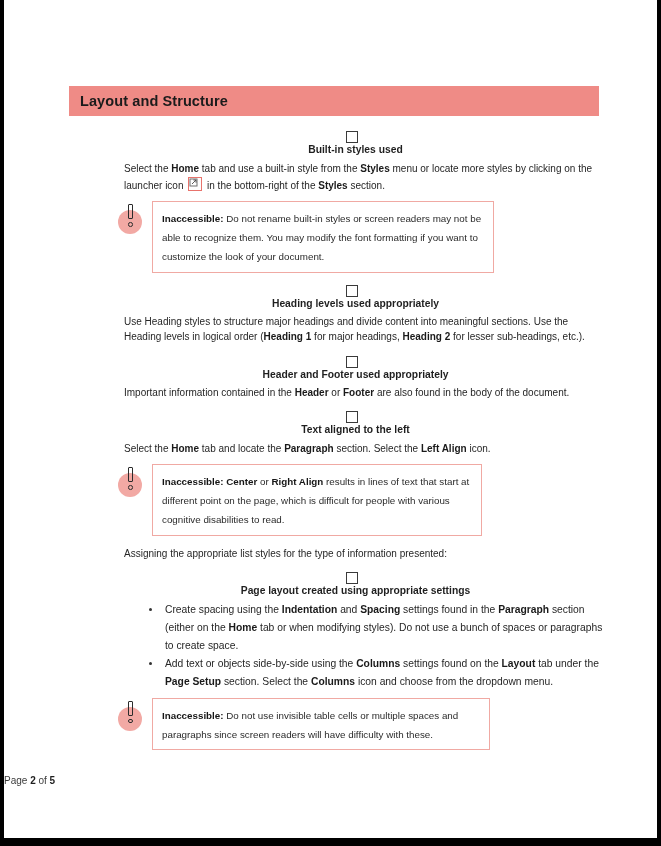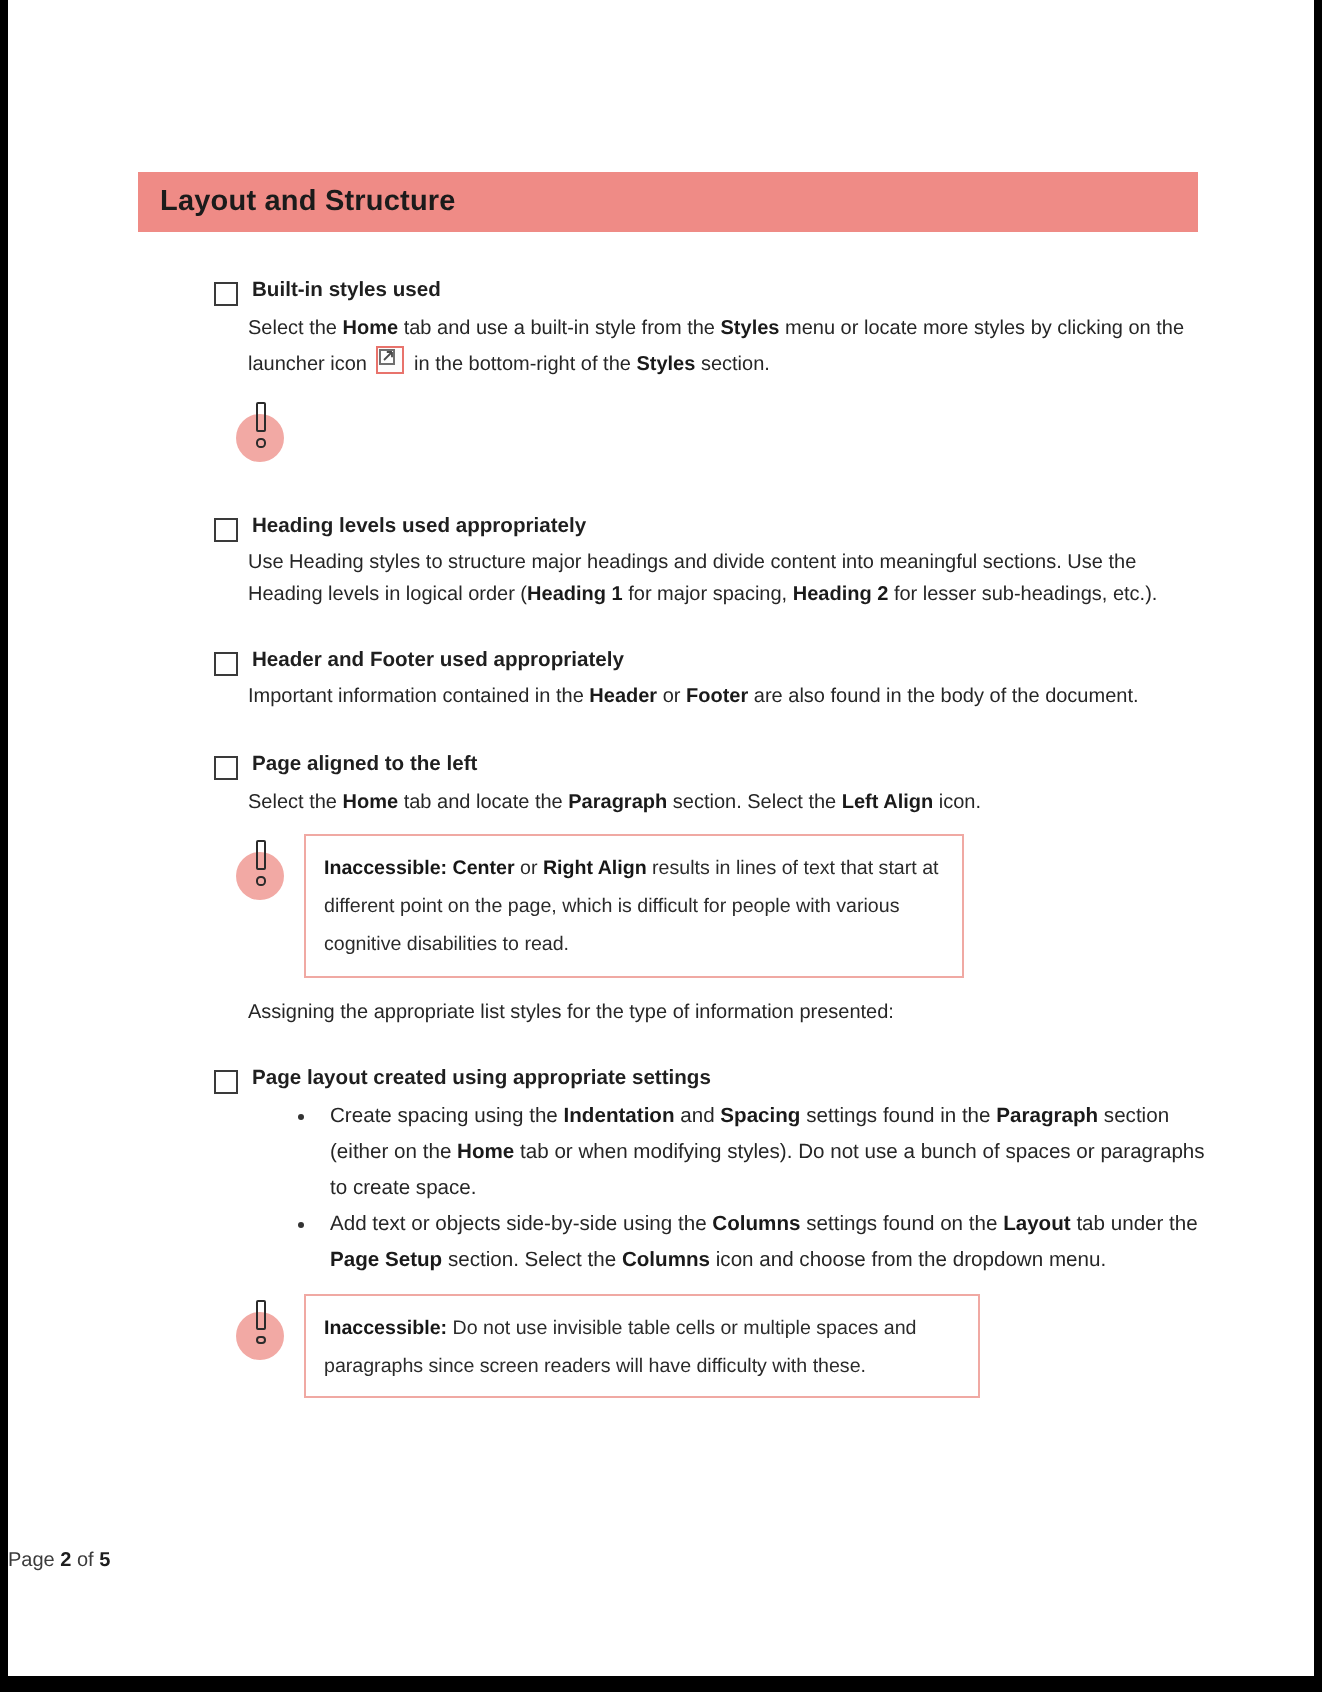--- a/index.html
+++ b/index.html
@@ -62,9 +62,10 @@
   .check-item {
     display: flex;
     align-items: center;
-    margin-top: 19px;
+    margin-top: 9px;
     margin-bottom: 3px;
     padding-left: 38px;
+    flex-direction: column;
   }
   .checkbox {
     flex: 0 0 auto;

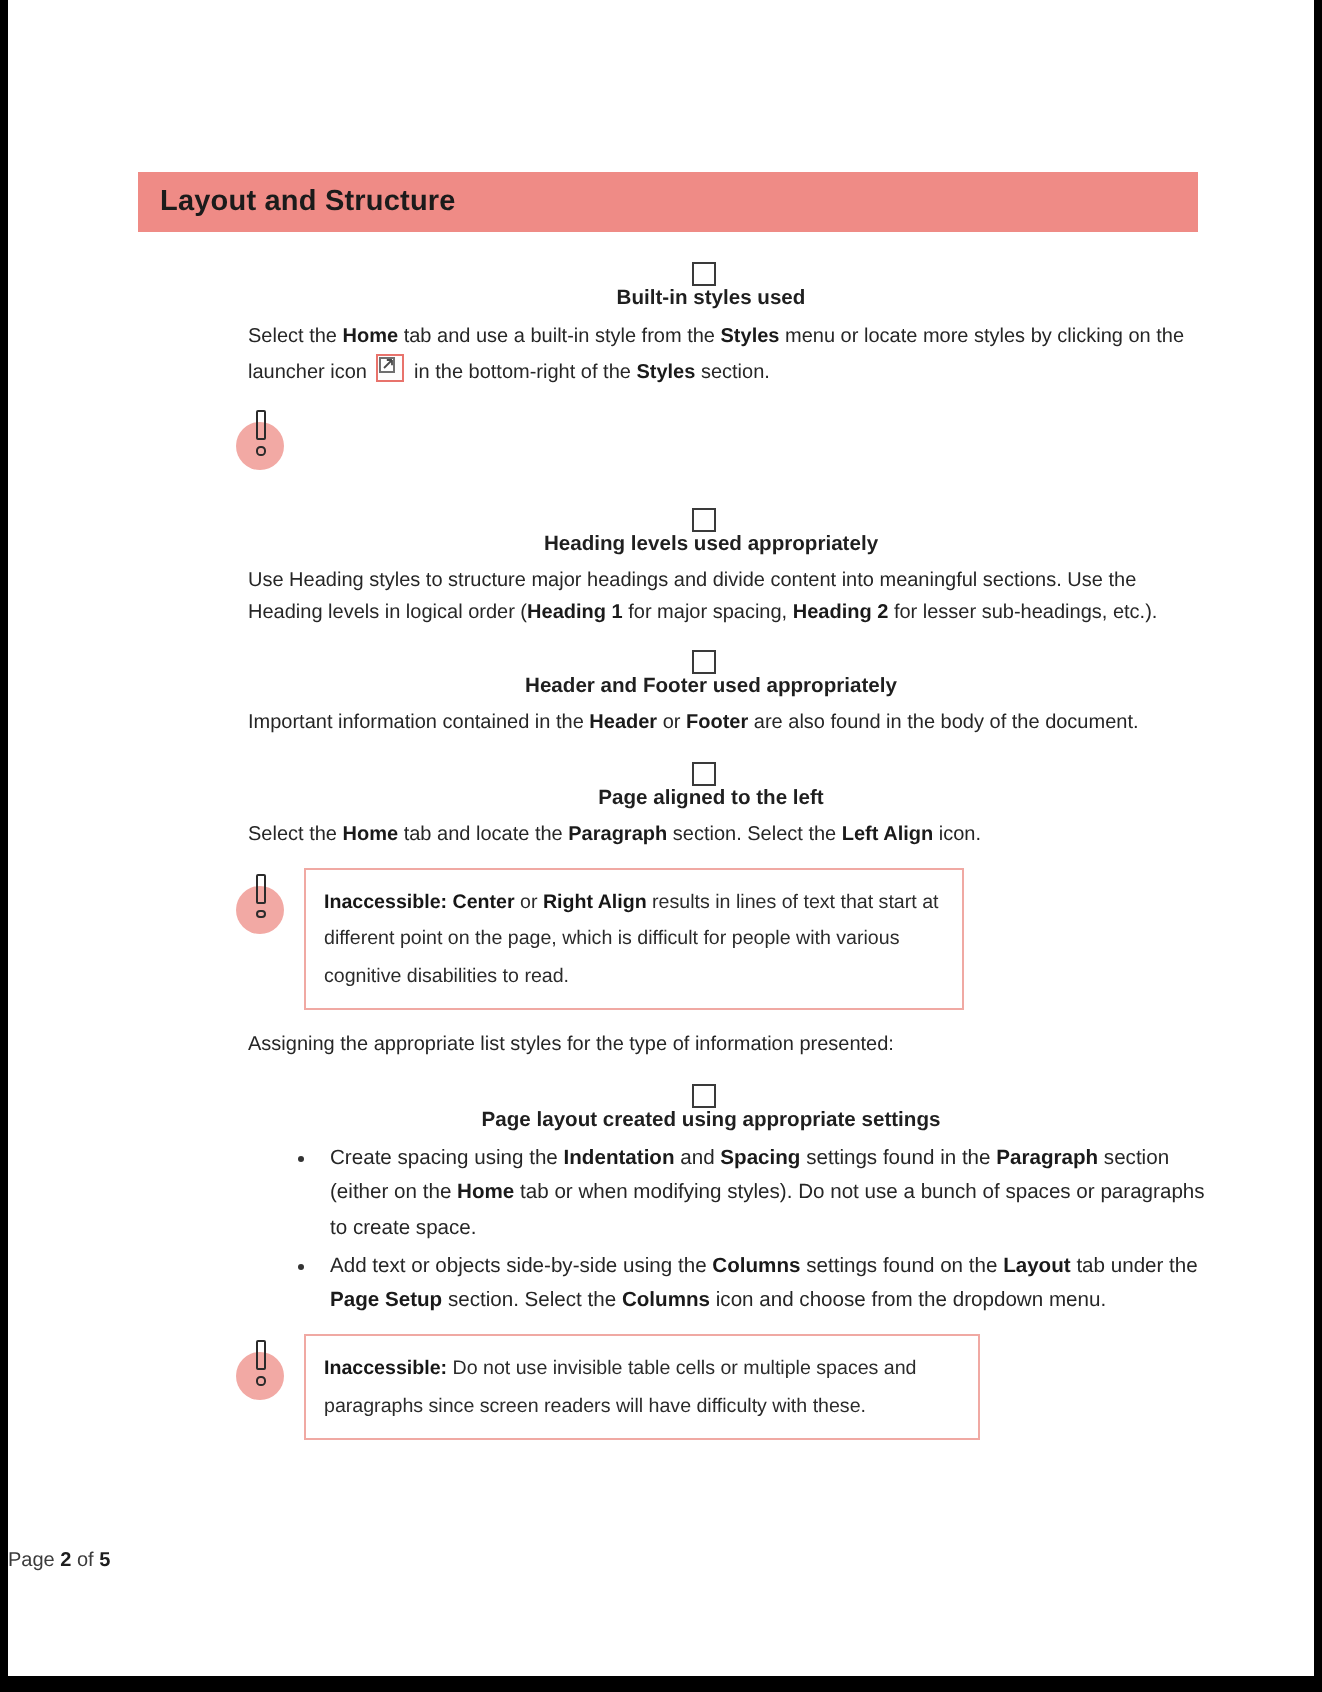--- a/index.html
+++ b/index.html
@@ -237,6 +237,9 @@
               <span class="dot"></span>
             </span>
         </span>
+        <span class="callout-box" style="width:322px">
+          <span class="callout-text"><b>Inaccessible:</b><span> Do not rename built-in styles or screen readers may not be able to recognize them. You may modify the font formatting if you want to customize the look of your document.</span></span>
+        </span>
       </div>
 
       <div class="check-item">

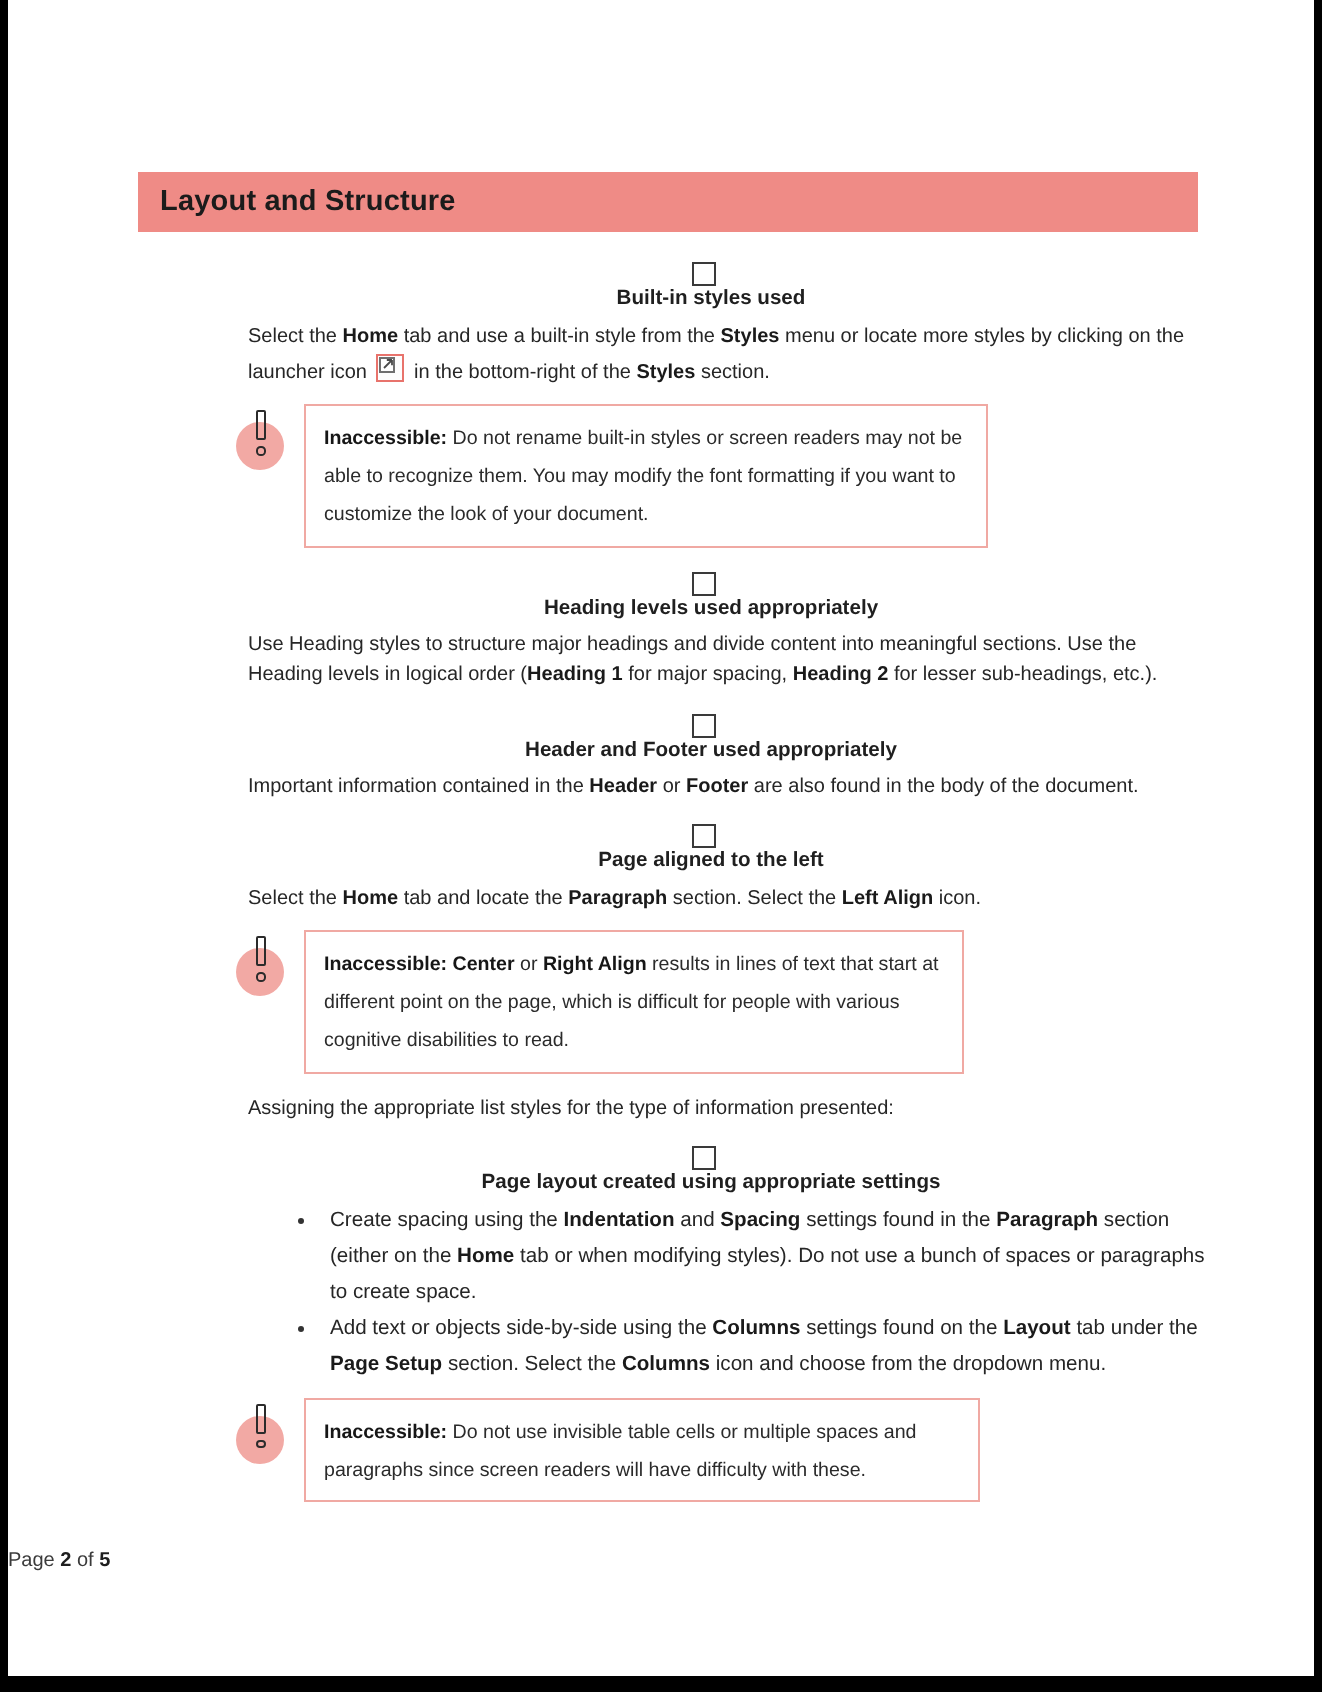--- a/index.html
+++ b/index.html
@@ -246,7 +246,7 @@
         <span class="checkbox"></span>
         <span class="check-label">Heading levels used appropriately</span>
       </div>
-      <p class="para tight"><span>Use Heading styles to structure major headings and divide content into meaningful sections. Use the Heading levels in logical order (</span><b>Heading 1</b><span> for major spacing, </span><b>Heading 2</b><span> for lesser sub-headings, etc.).</span></p>
+      <p class="para tight"><span>Use Heading styles to structure major headings and divide content into meaningful sections. Use the Heading levels in logical order (</span><b>Heading 1</b><span> for major headings, </span><b>Heading 2</b><span> for lesser sub-headings, etc.).</span></p>
 
       <div class="check-item">
         <span class="checkbox"></span>

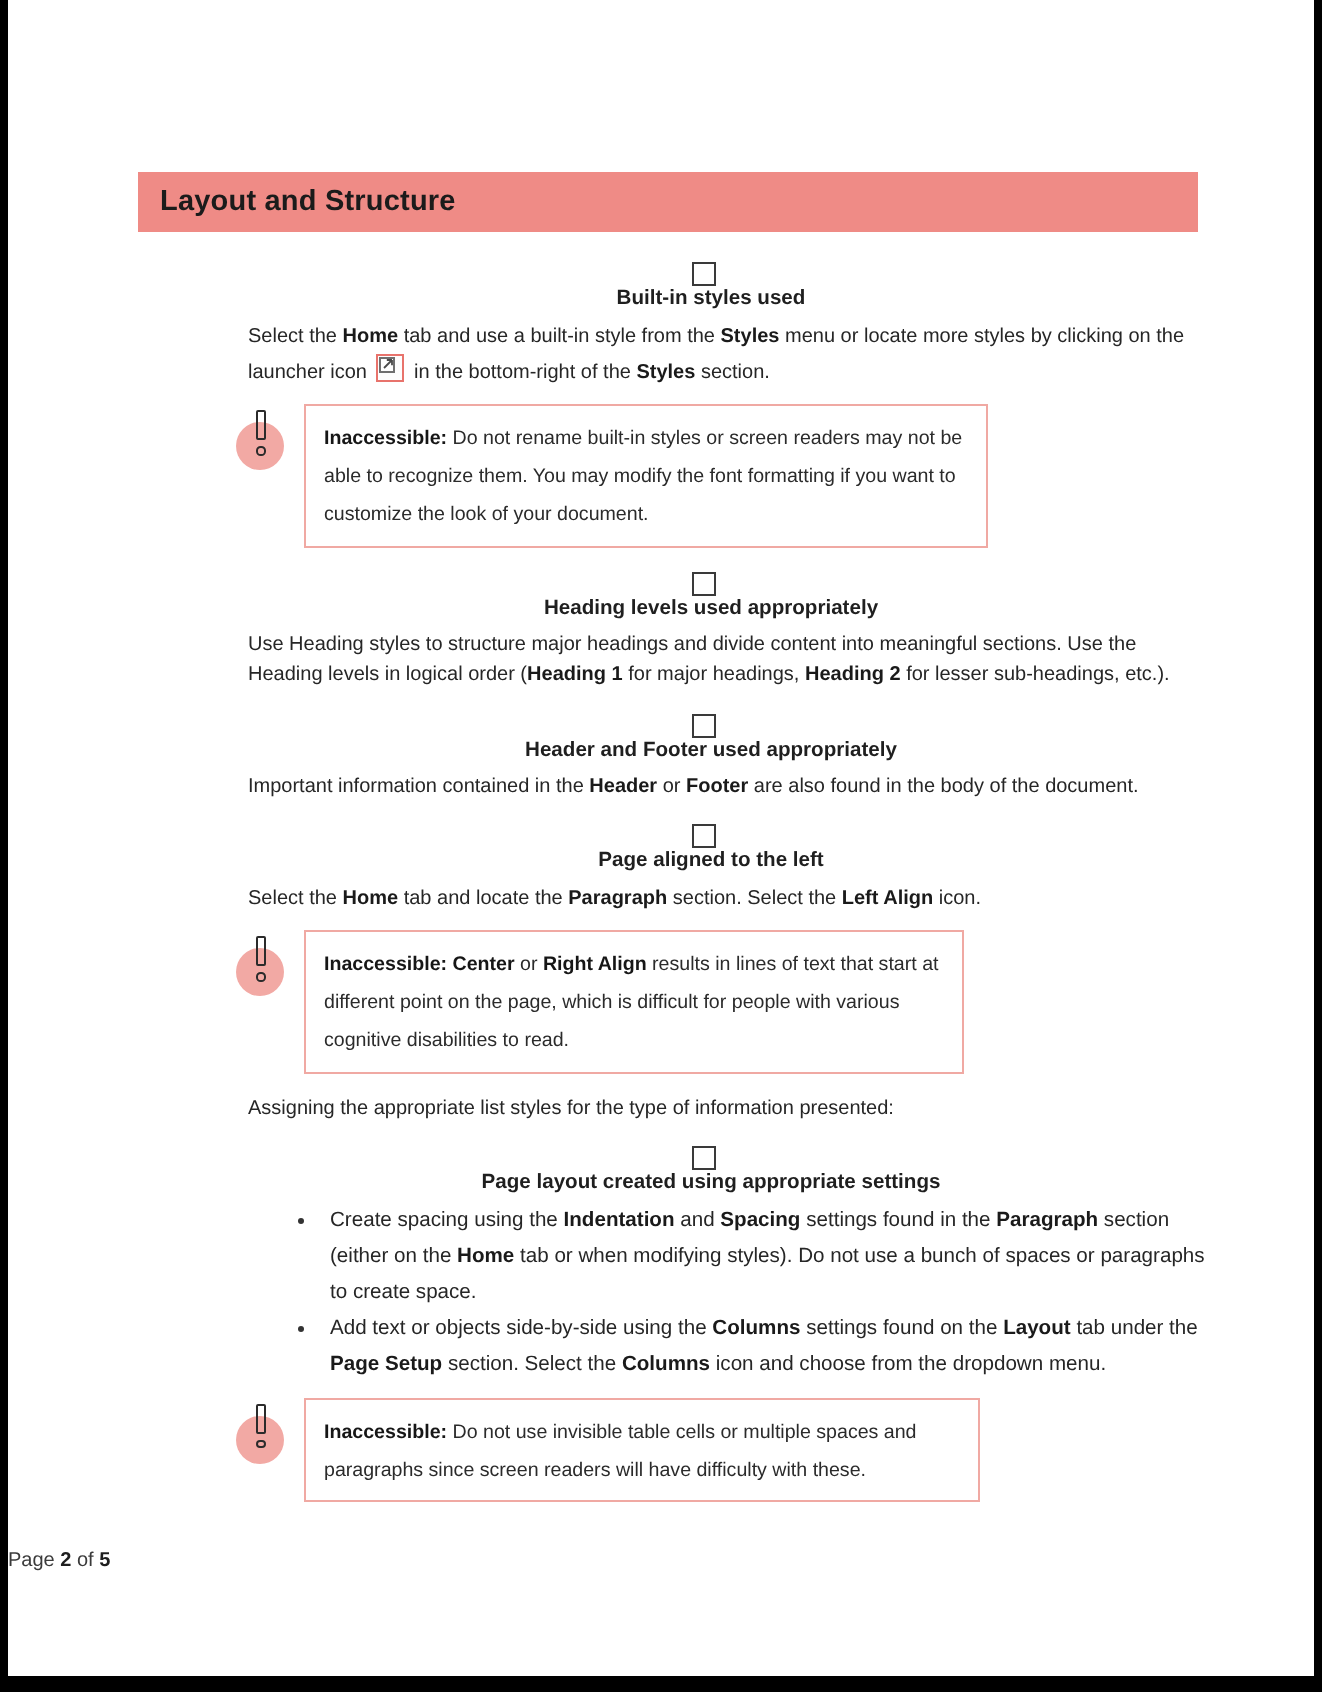--- a/index.html
+++ b/index.html
@@ -256,7 +256,7 @@
 
       <div class="check-item">
         <span class="checkbox"></span>
-        <span class="check-label">Page aligned to the left</span>
+        <span class="check-label">Text aligned to the left</span>
       </div>
       <p class="para"><span>Select the </span><b>Home</b><span> tab and locate the </span><b>Paragraph</b><span> section. Select the </span><b>Left Align</b><span> icon.</span></p>
 

